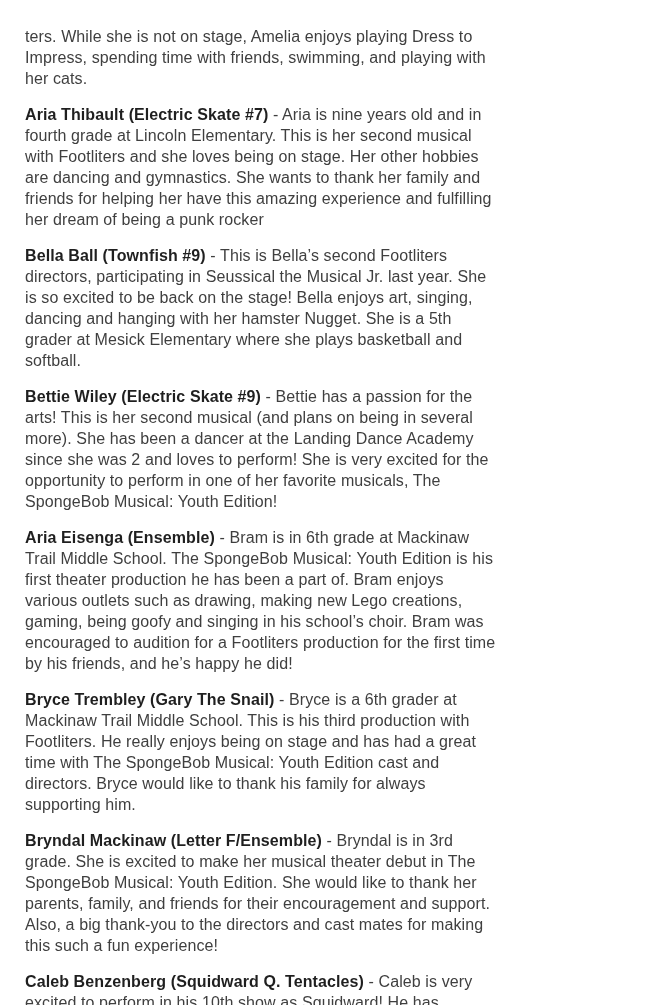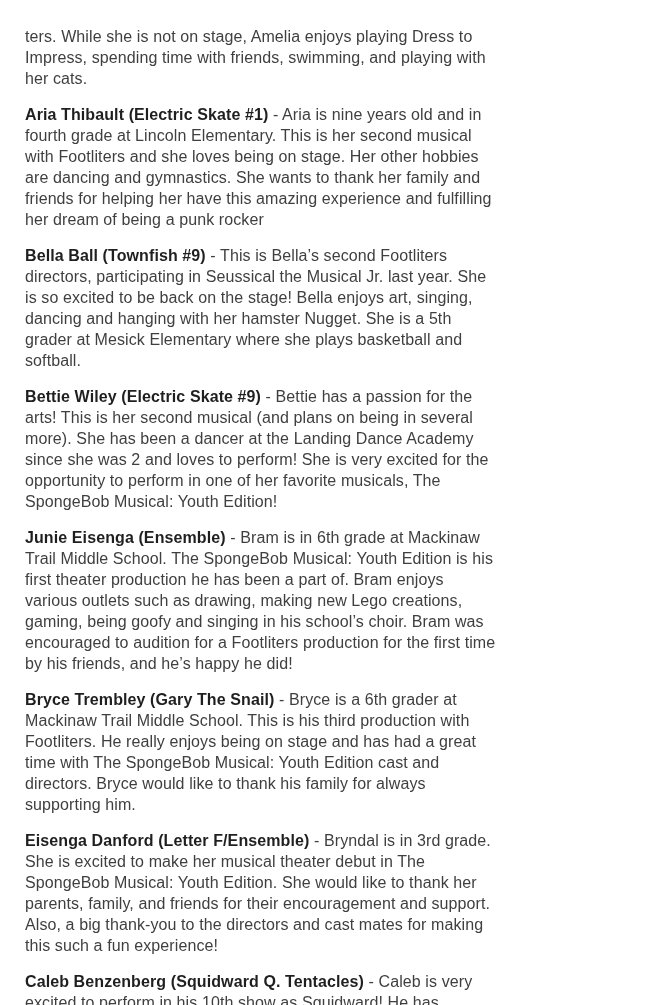--- a/index.html
+++ b/index.html
@@ -41,7 +41,7 @@
   <p class="para">ters. While she is not on stage, Amelia enjoys playing Dress to Impress, spending time with friends, swimming, and playing with her cats.</p>
 
   <p class="para">
-    <span class="bio-name">Aria Thibault (Electric Skate #1)</span>
+    <span class="bio-name">Aria Thibault (Electric Skate #7)</span>
     <span>- Aria is nine years old and in fourth grade at Lincoln Elementary. This is her second musical with Footliters and she loves being on stage. Her other hobbies are dancing and gymnastics. She wants to thank her family and friends for helping her have this amazing experience and fulfilling her dream of being a punk rocker</span>
   </p>
 

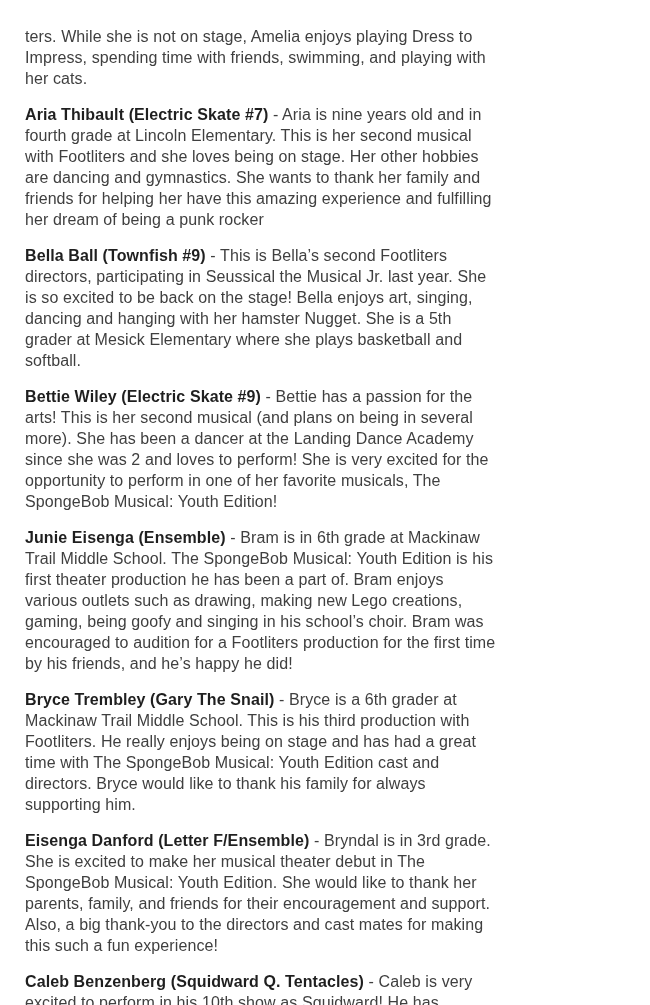--- a/index.html
+++ b/index.html
@@ -56,7 +56,7 @@
   </p>
 
   <p class="para">
-    <span class="bio-name">Junie Eisenga (Ensemble)</span>
+    <span class="bio-name">Aria Eisenga (Ensemble)</span>
     <span>- Bram is in 6th grade at Mackinaw Trail Middle School. The SpongeBob Musical: Youth Edition is his first theater production he has been a part of. Bram enjoys various outlets such as drawing, making new Lego creations, gaming, being goofy and singing in his school’s choir. Bram was encouraged to audition for a Footliters production for the first time by his friends, and he’s happy he did!</span>
   </p>
 

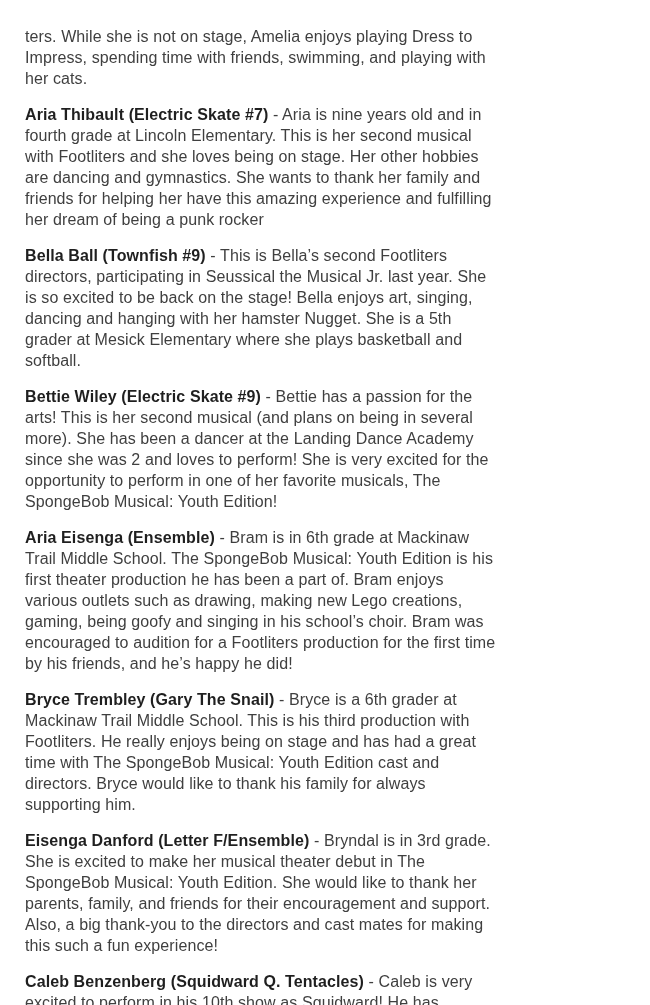--- a/index.html
+++ b/index.html
@@ -66,7 +66,7 @@
   </p>
 
   <p class="para">
-    <span class="bio-name">Eisenga Danford (Letter F/Ensemble)</span>
+    <span class="bio-name">Bryndal Mackinaw (Letter F/Ensemble)</span>
     <span>- Bryndal is in 3rd grade. She is excited to make her musical theater debut in The SpongeBob Musical: Youth Edition. She would like to thank her parents, family, and friends for their encouragement and support. Also, a big thank-you to the directors and cast mates for making this such a fun experience!</span>
   </p>
 

